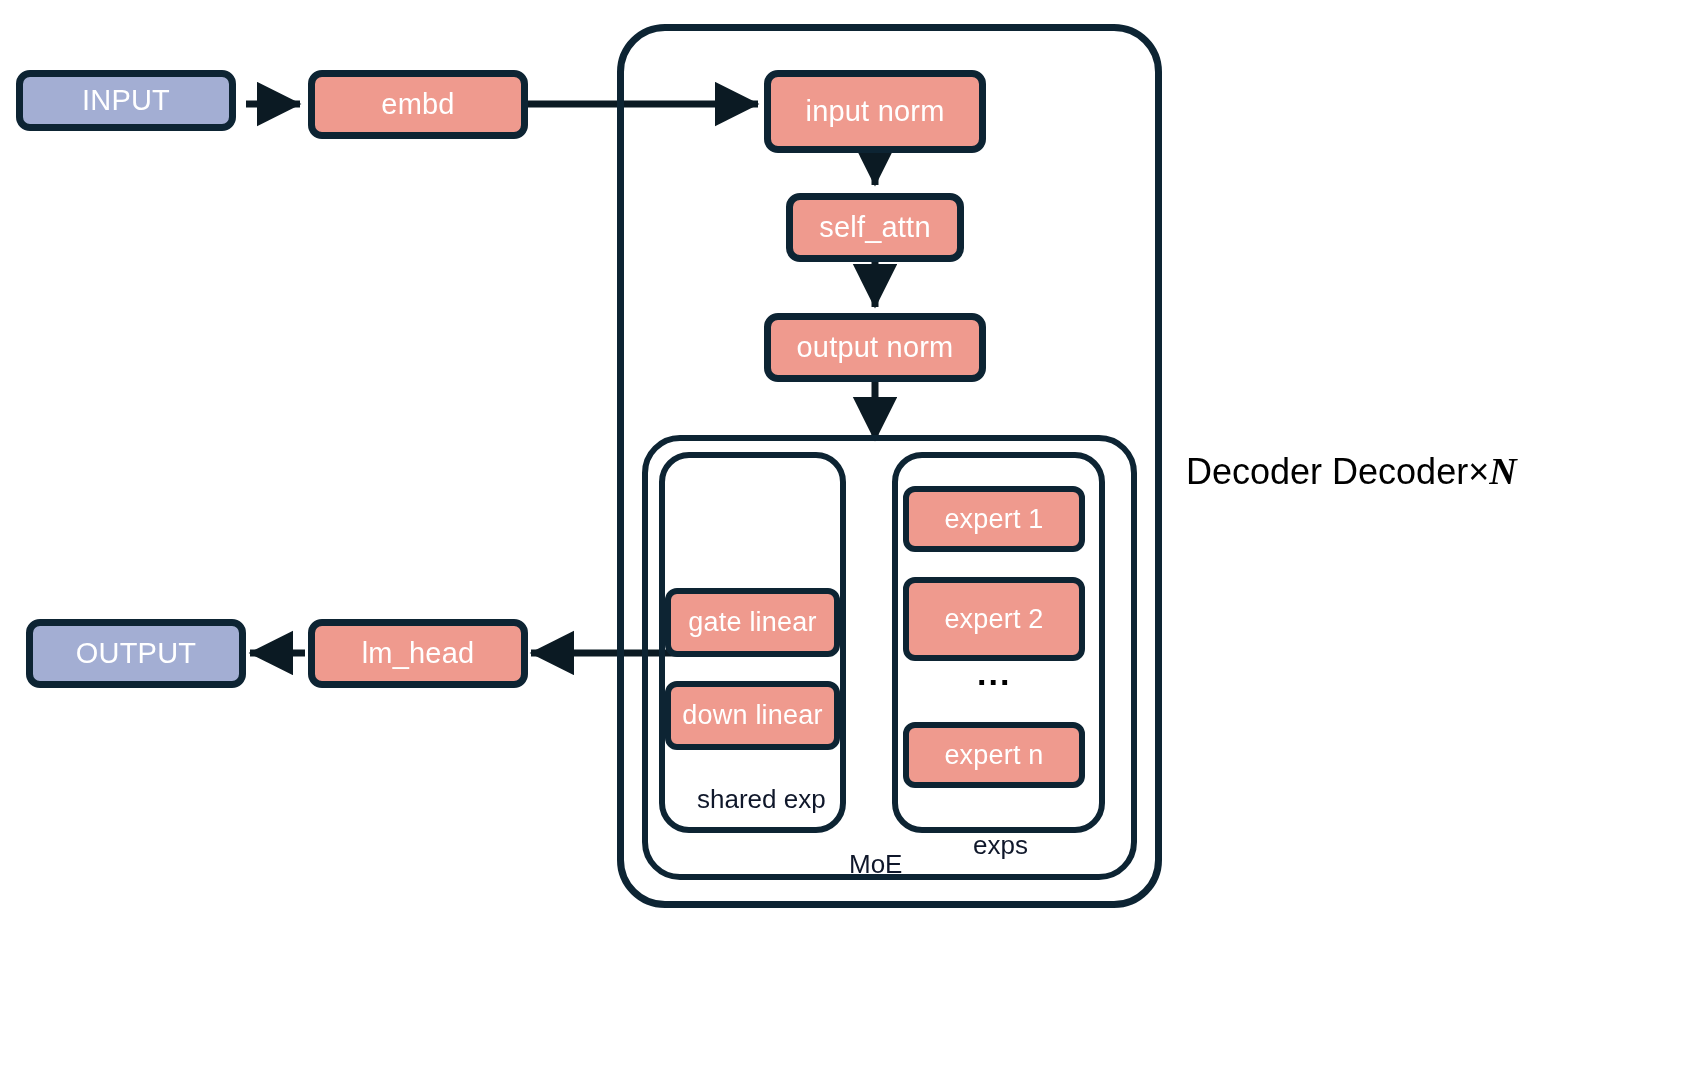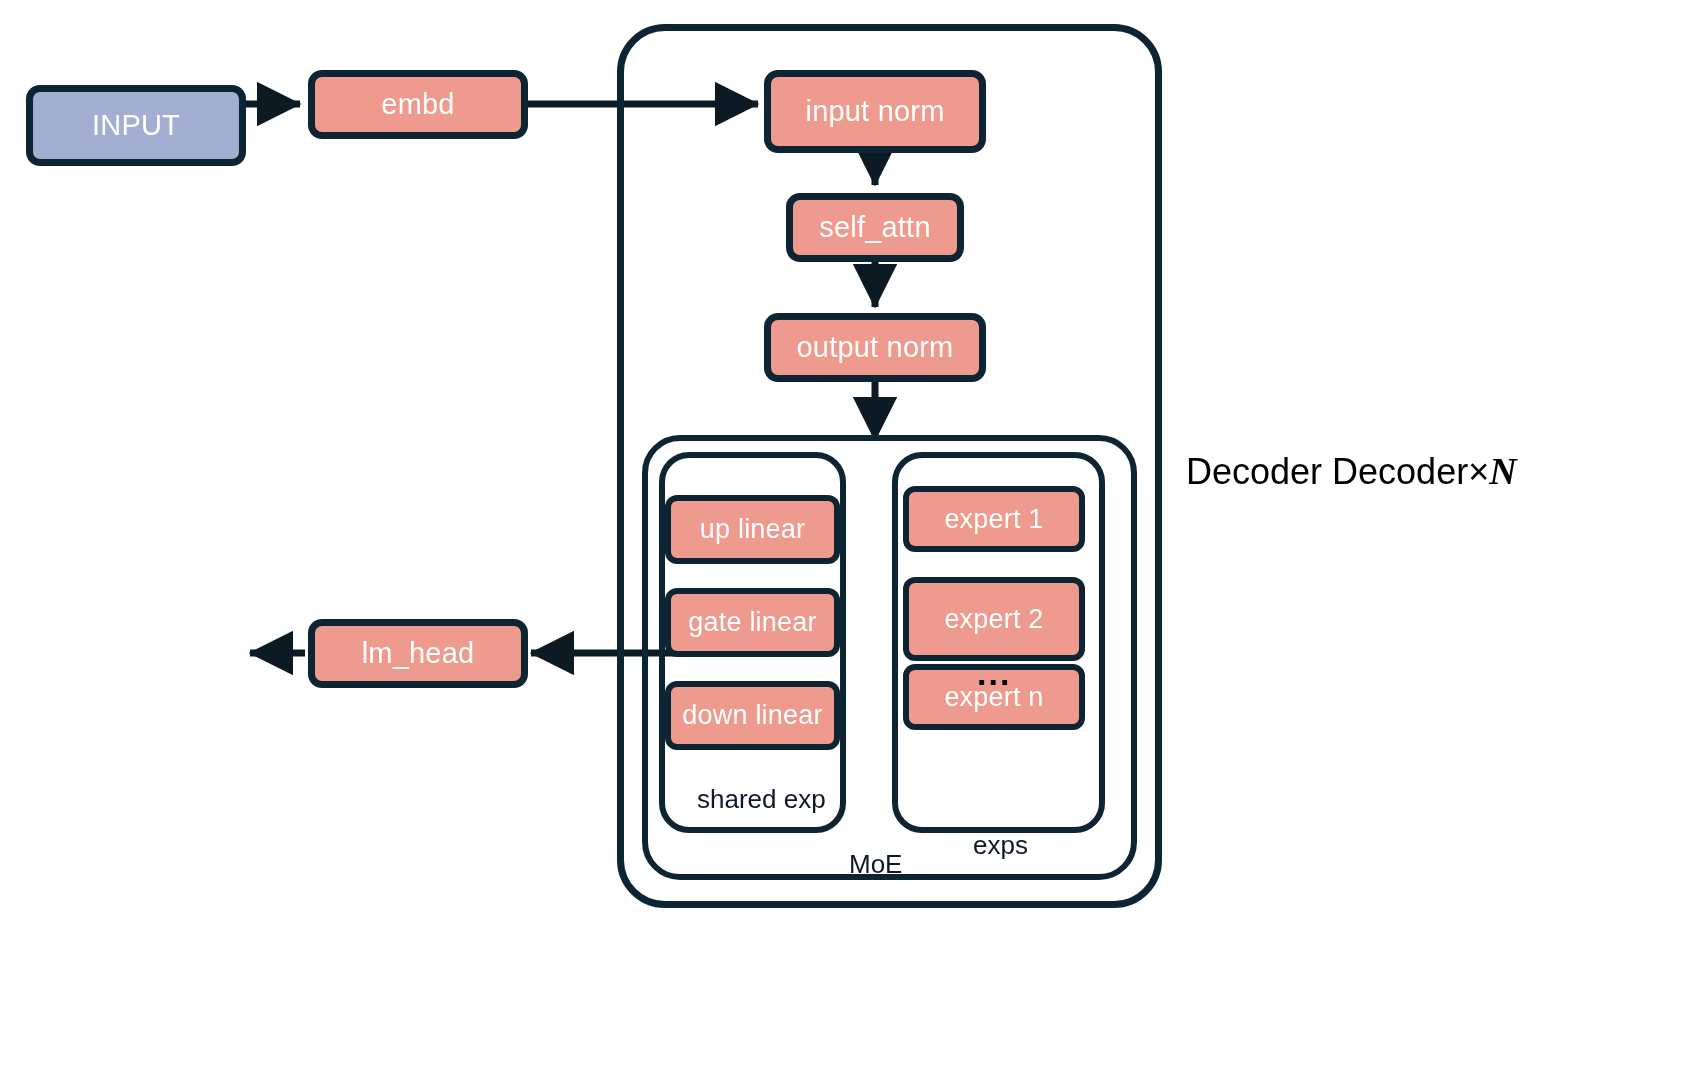--- a/index.html
+++ b/index.html
@@ -127,7 +127,7 @@
 
   <div class="group exp-group" style="left:892px; top:452px; width:213px; height:381px;"></div>
 
-  <div class="node blue" style="left:26px; top:70px; width:220px; height:81px;margin-top:15px;">
+  <div class="node blue" style="left:16px; top:70px; width:220px; height:61px;">
     <span>INPUT</span>
   </div>
 

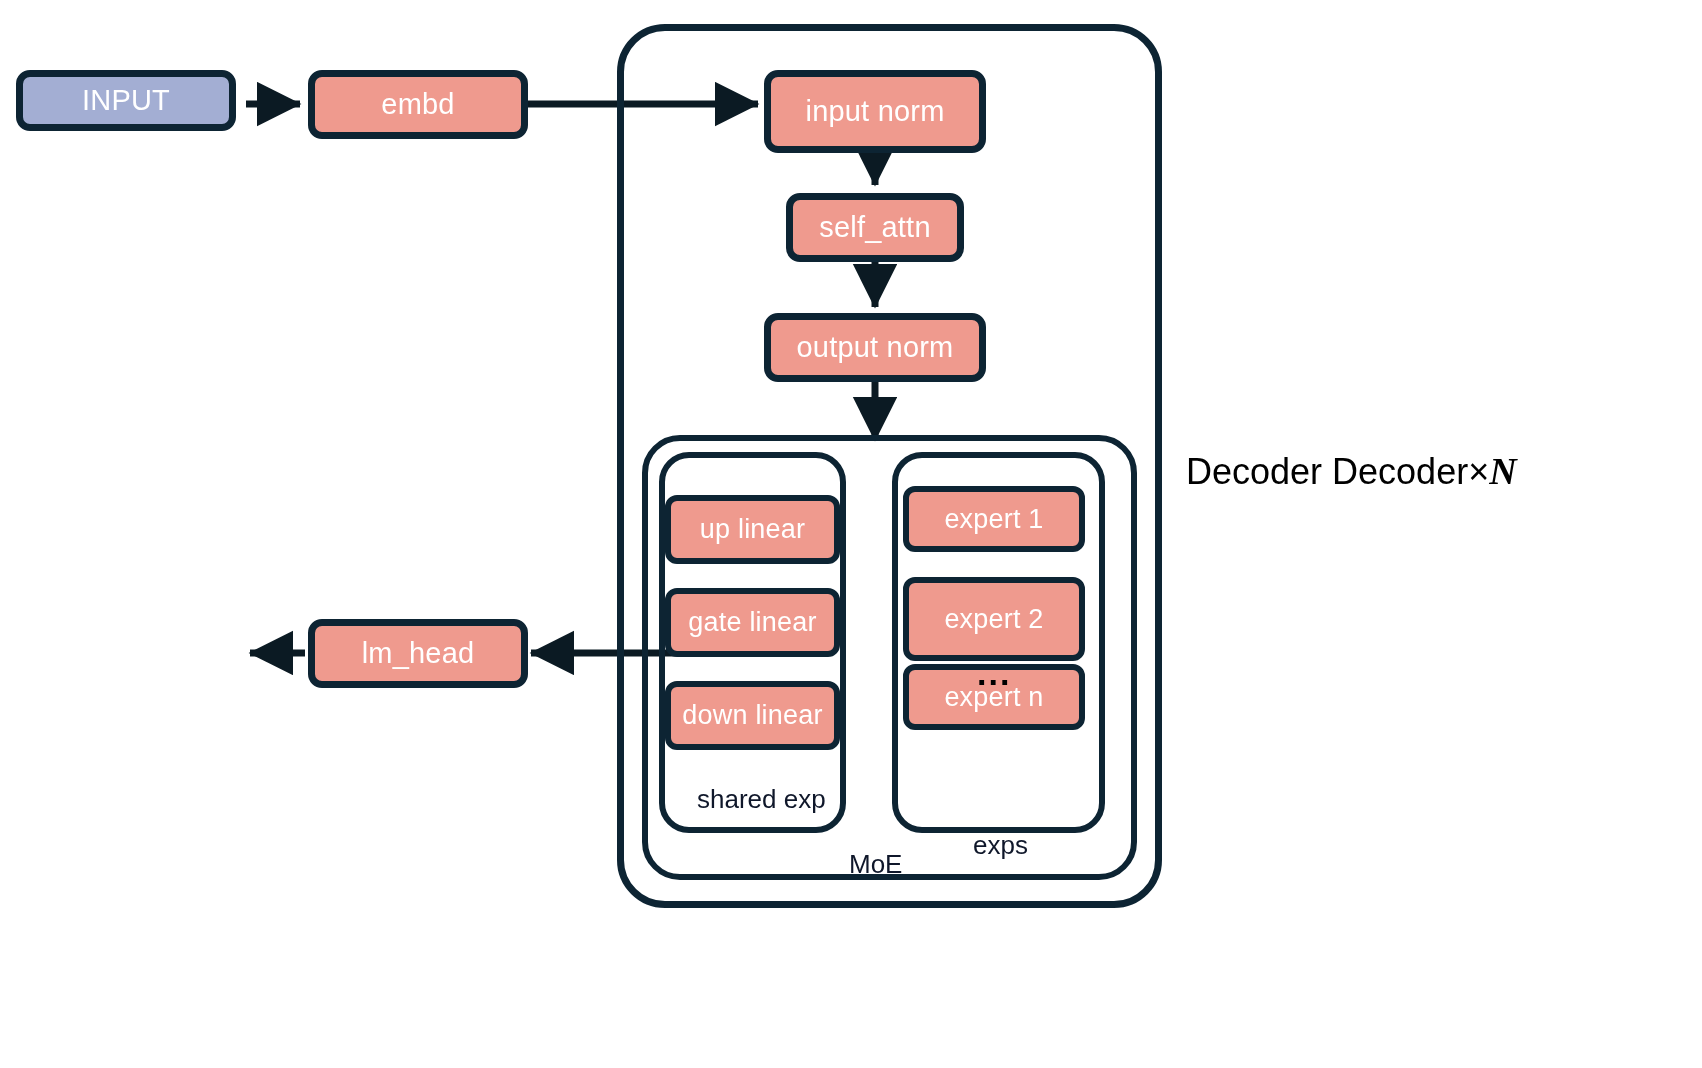--- a/index.html
+++ b/index.html
@@ -147,9 +147,6 @@
     <span>output norm</span>
   </div>
 
-  <div class="node salmon small" style="left:665px; top:495px; width:175px; height:69px;">
-    <span>up linear</span>
-  </div>
 
   <div class="node salmon small" style="left:665px; top:588px; width:175px; height:69px;">
     <span>gate linear</span>

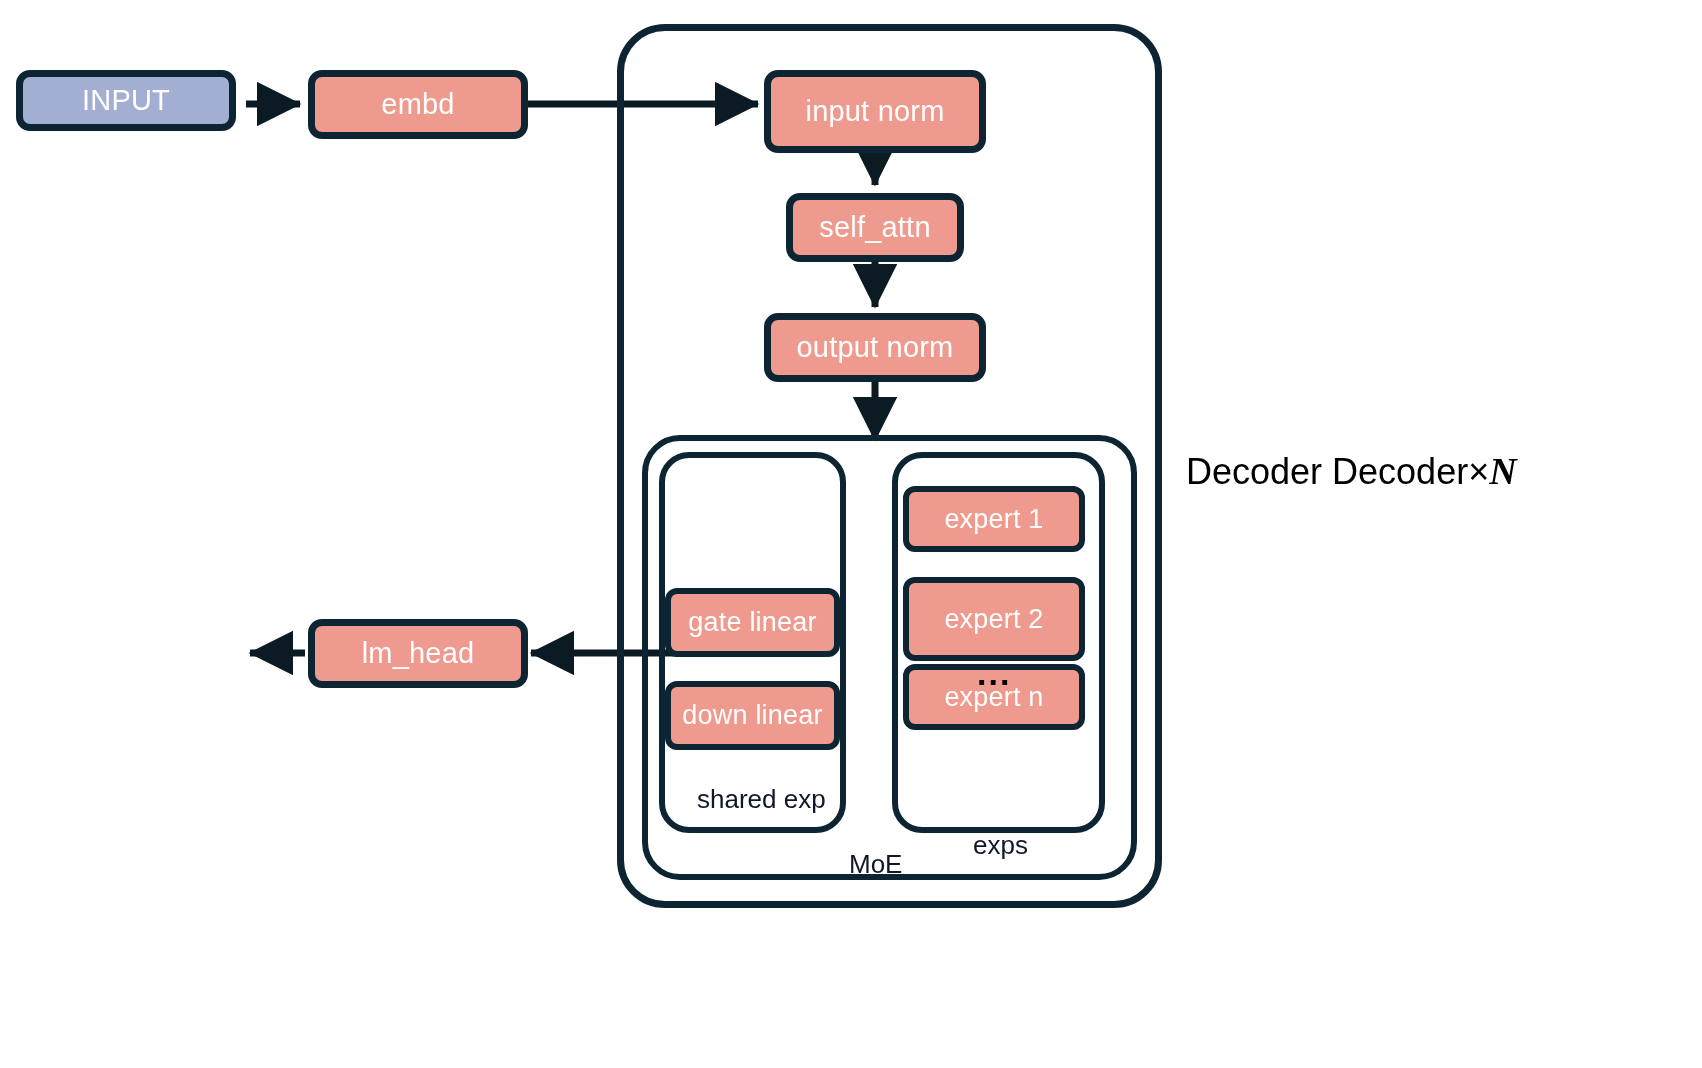--- a/index.html
+++ b/index.html
@@ -180,6 +180,9 @@
     <span>lm_head</span>
   </div>
 
+  <div class="node blue" style="left:26px; top:619px; width:220px; height:69px;">
+    <span>OUTPUT</span>
+  </div>
 
   <div class="label" id="decoder-caption" style="left:1186px; top:452px;">
     <span>Decoder Decoder×</span><span class="n-italic">N</span>

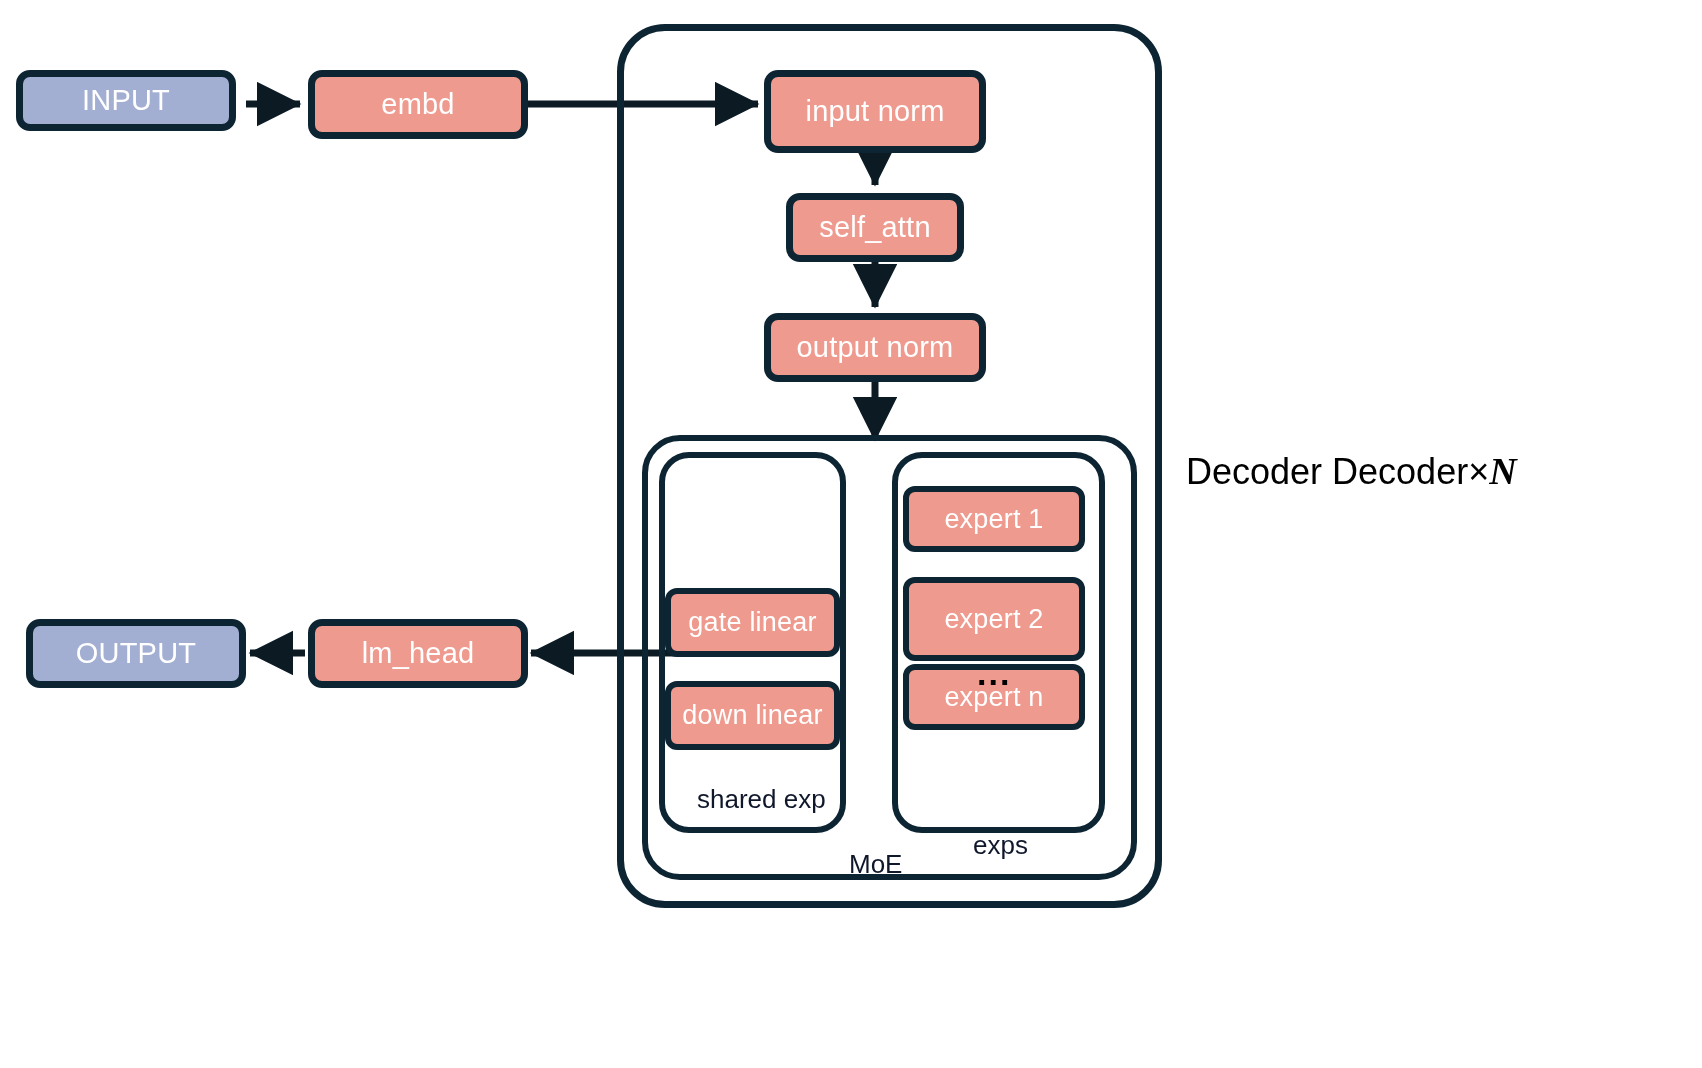--- a/index.html
+++ b/index.html
@@ -168,7 +168,7 @@
 
   <div class="label ellipsis-label" style="left:977px; top:656px;">...</div>
 
-  <div class="node salmon small" style="left:903px; top:664px; width:182px; height:66px;">
+  <div class="node salmon small" style="left:903px; top:722px; width:182px; height:66px;">
     <span>expert n</span>
   </div>
 

